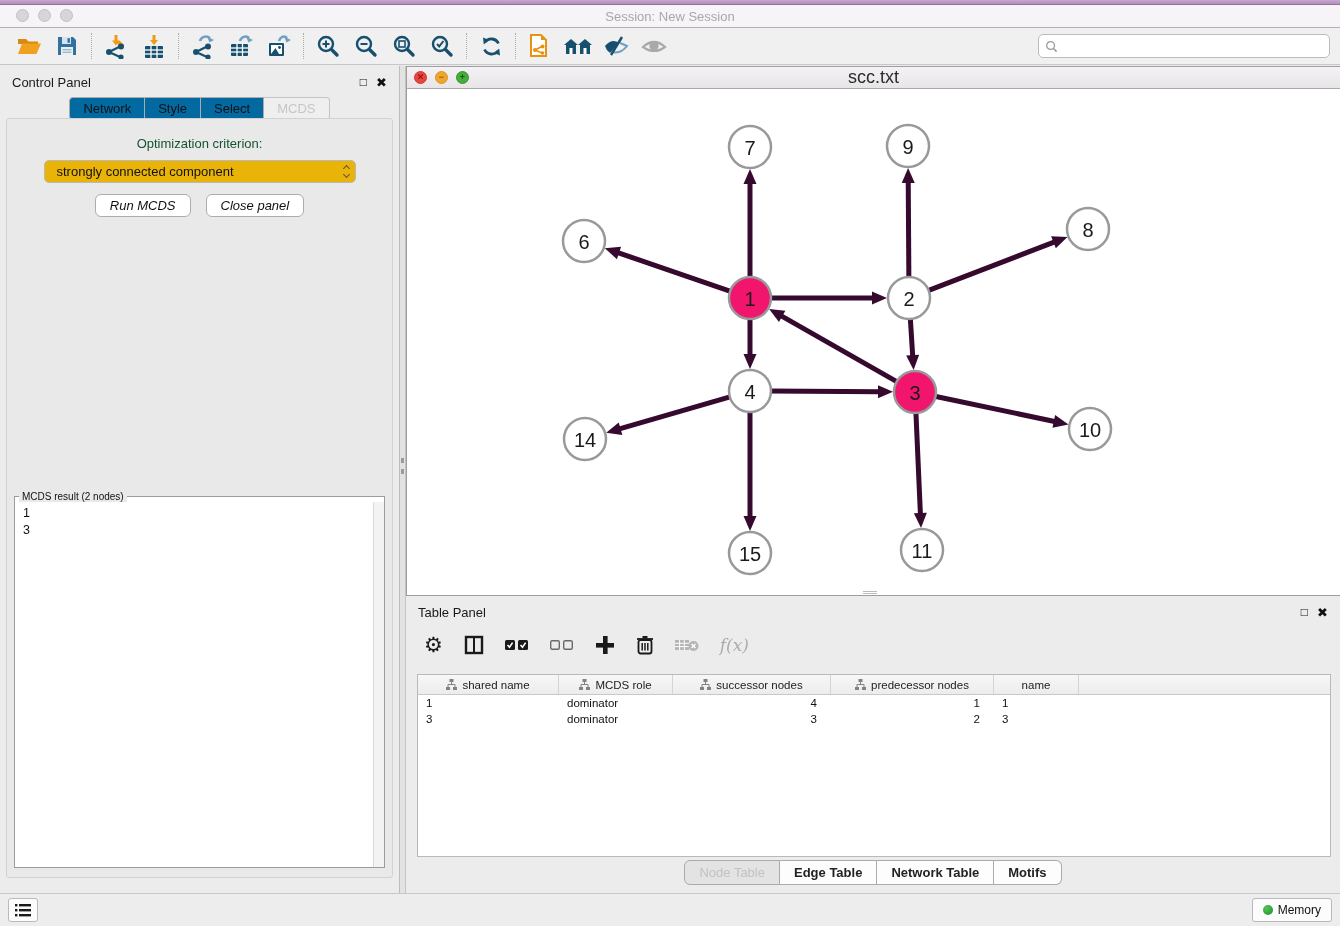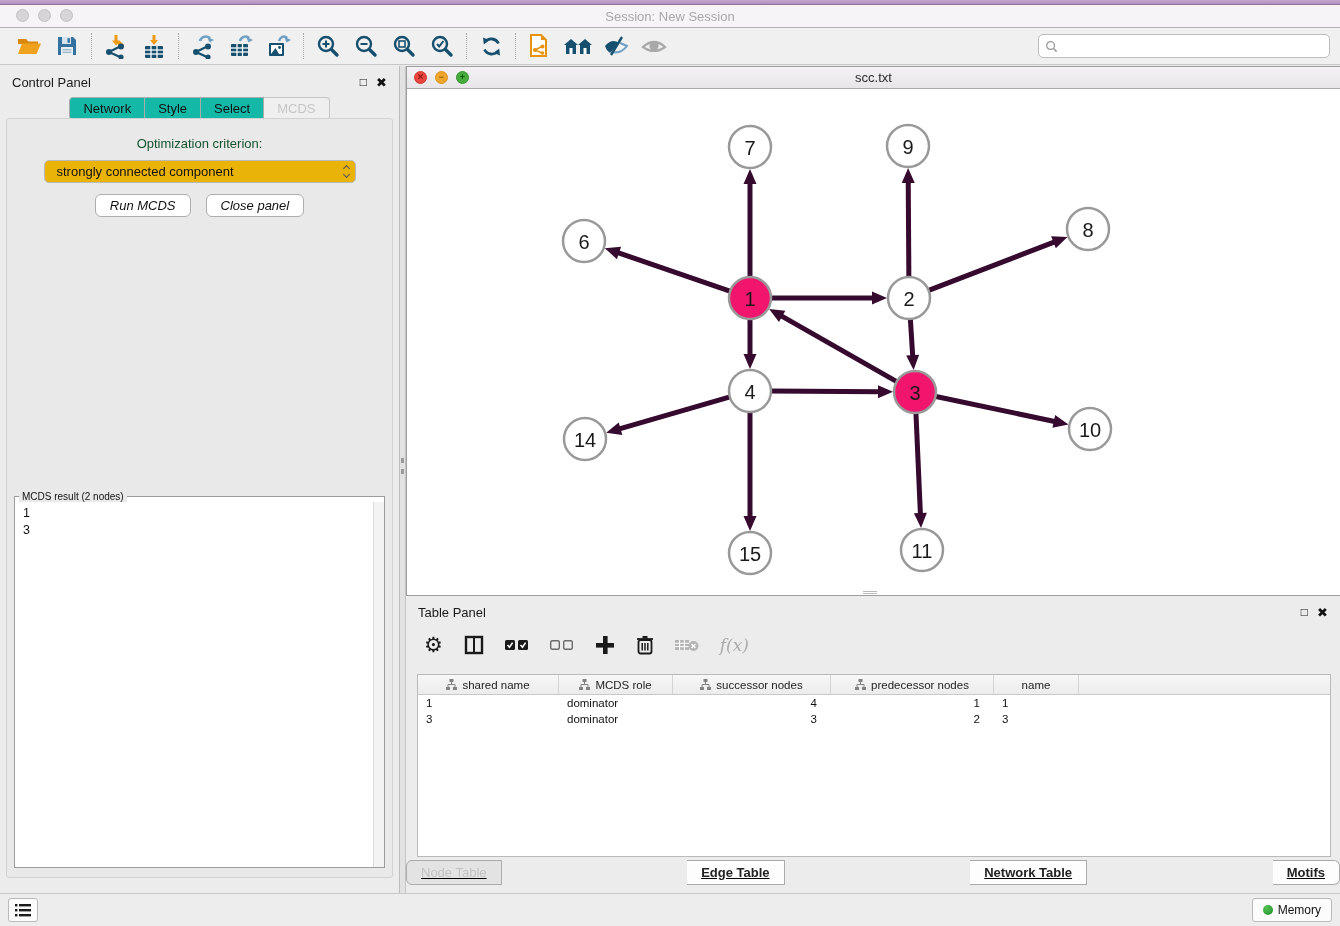--- a/index.html
+++ b/index.html
@@ -58,7 +58,7 @@
   
   .network-window { height:530px; border:1px solid #9E9E9E; border-right:none; background:#fff; position:relative; }
   .nw-titlebar { height:22px; background:linear-gradient(#F4F2F4,#E7E5E7); border-bottom:1px solid #ABA9AB; display:flex; align-items:center; justify-content:center; position:relative; }
-  .nw-title { font-size:13px; color:#2B2B2B; }
+  .nw-title { font-size:18px; color:#2B2B2B; }
   .nw-lights { position:absolute; left:7px; top:4px; display:flex; gap:8px; }
   .nwl { width:13px; height:13px; border-radius:50%; font-size:9px; font-weight:bold; display:flex; align-items:center; justify-content:center; line-height:1; }
   .nwl.red { background:#E8463F; border:1px solid #D2362F; color:#7E0E08; }

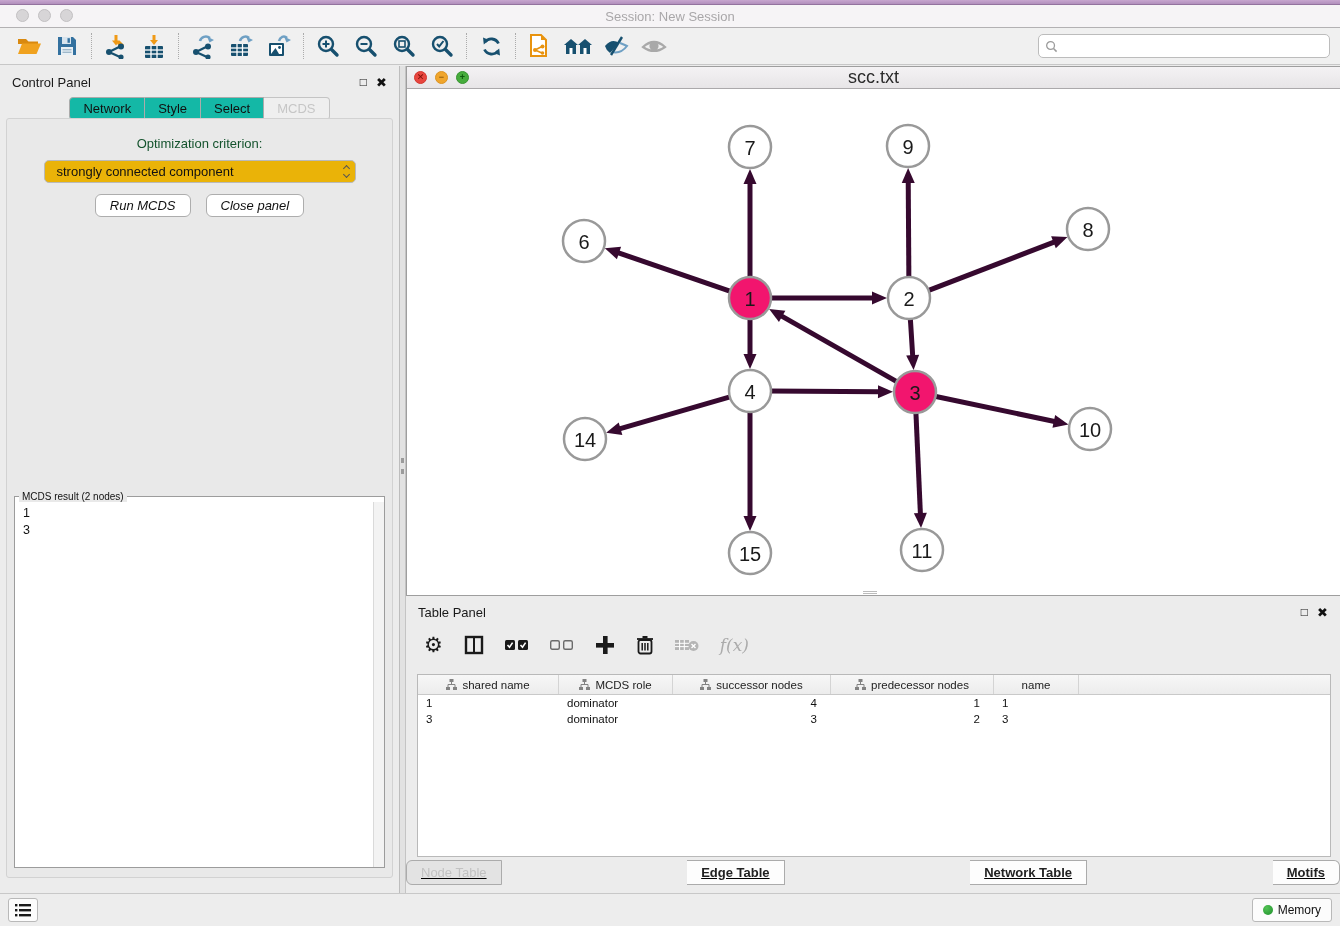--- a/index.html
+++ b/index.html
@@ -36,7 +36,7 @@
   .float-glyph { font-size:12px; color:#111; line-height:1; }
   .close-glyph { font-size:13px; font-weight:bold; color:#111; line-height:1; }
   .cp-tabs { margin-top:5px; display:flex; justify-content:center; }
-  .tab { font-size:13px; padding:3px 13px; background:#14b8a6; border:1px solid #ABABAB; border-left:none; color:#111; }
+  .tab { font-size:13px; padding:3px 13px; background:#0369a1; border:1px solid #ABABAB; border-left:none; color:#111; }
   .tab:first-child { border-left:1px solid #ABABAB; border-radius:4px 0 0 4px; }
   .tab:last-child { border-radius:0 4px 4px 0; }
   .tab.selected { background:#EFEFEF; color:#C6C6C6; border-color:#C4C4C4; }

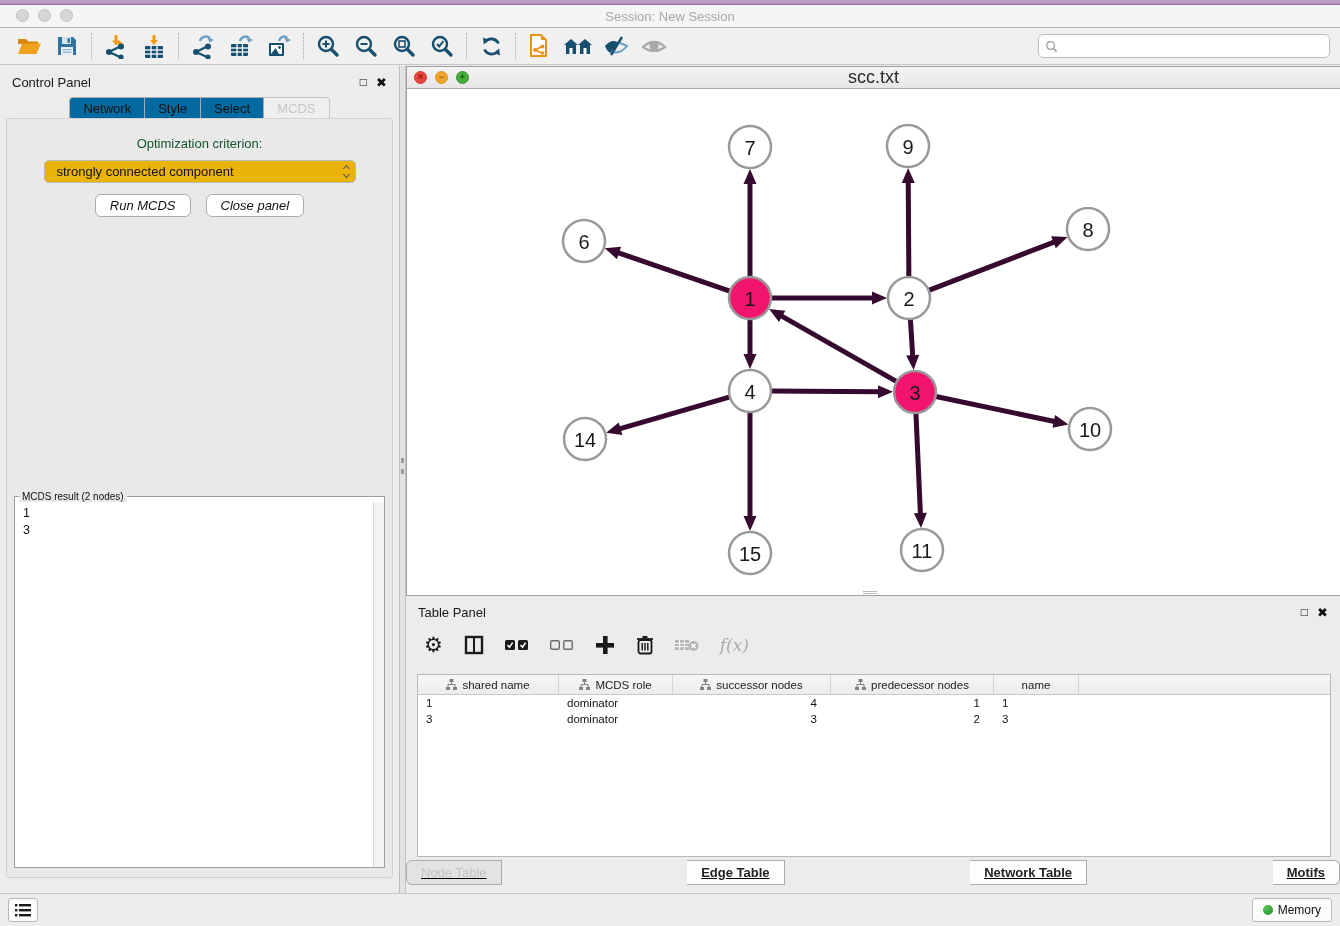--- a/index.html
+++ b/index.html
@@ -81,7 +81,7 @@
   .td { font-size:11.5px; color:#111; line-height:16px; overflow:hidden; white-space:nowrap; }
   .td.left { text-align:left; padding-left:8px; }
   .td.right { text-align:right; padding-right:14px; }
-  .tp-tabs { position:absolute; left:0; right:0; bottom:8px; display:flex; justify-content:space-between;text-decoration:underline; }
+  .tp-tabs { position:absolute; left:0; right:0; bottom:8px; display:flex; justify-content:center; }
   .tp-tab { font-size:13px; font-weight:bold; padding:4px 14px; background:#FDFDFD; border:1px solid #ABABAB; border-left:none; color:#222; }
   .tp-tab:first-child { border-left:1px solid #ABABAB; border-radius:6px 0 0 6px; }
   .tp-tab:last-child { border-radius:0 6px 6px 0; }

